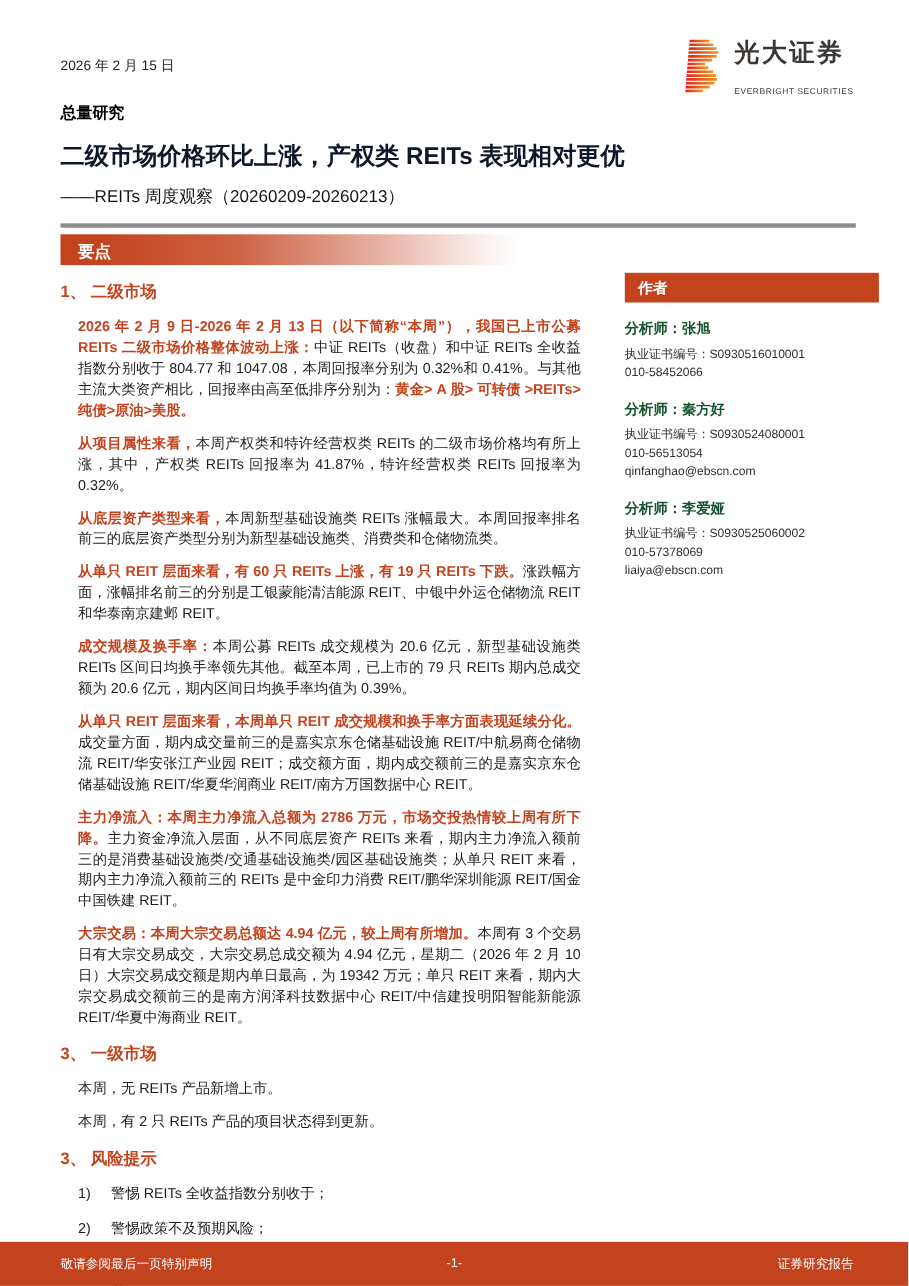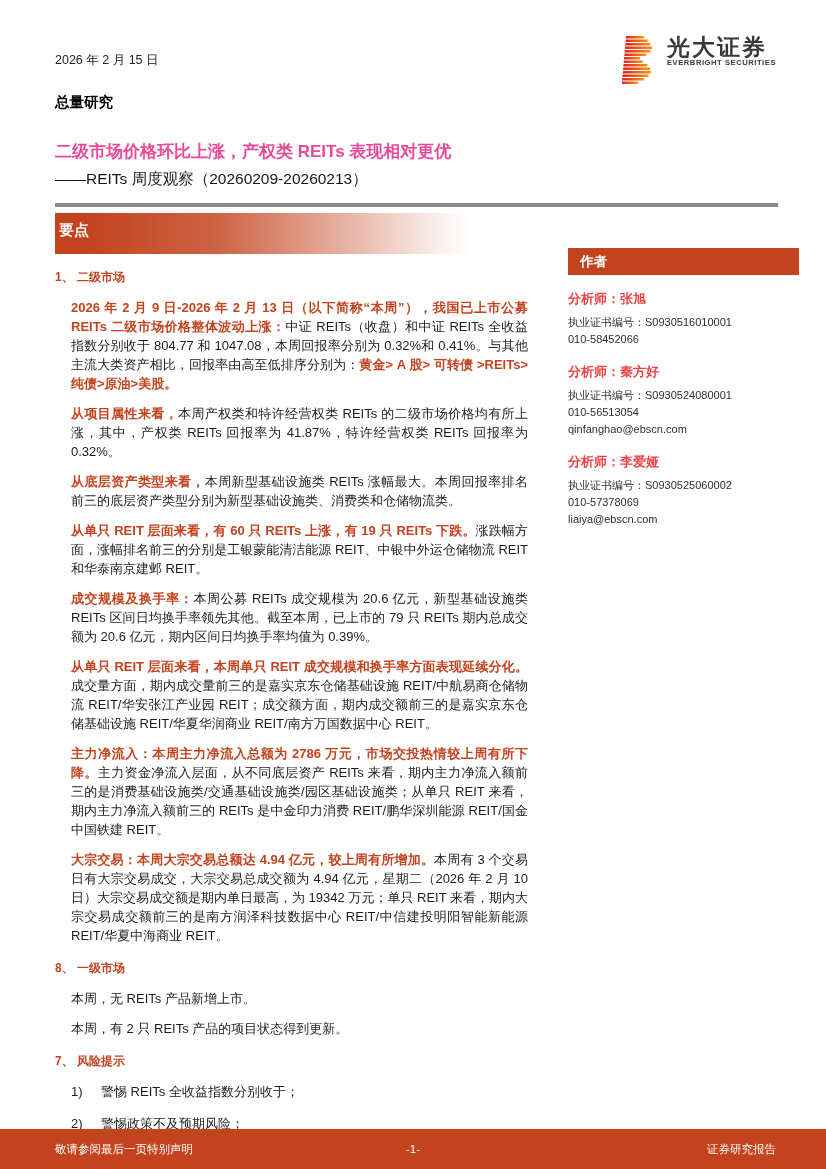--- a/index.html
+++ b/index.html
@@ -12,7 +12,7 @@
   .logo{position:absolute;top:36px;right:50px;display:flex;align-items:flex-start;gap:11px;}
   .logo-text{display:flex;flex-direction:column;line-height:1;}
   .logo-cn{font-size:23px;font-weight:bold;color:#3b3734;letter-spacing:2px;}
-  .logo-en{font-size:7.6px;font-weight:bold;color:#3b3734;letter-spacing:.55px;margin-top:0;}
+  .logo-en{font-size:7.6px;font-weight:normal;color:#3b3734;letter-spacing:.55px;margin-top:20px;}
   .category{position:absolute;left:55px;top:93px;font-size:14.5px;font-weight:bold;color:#000;}
   .title{position:absolute;left:55px;top:140px;width:600px;font-size:17px;font-weight:bold;color:#ec4899;}
   .subtitle{position:absolute;left:55px;top:169px;font-size:15.5px;color:#161616;}

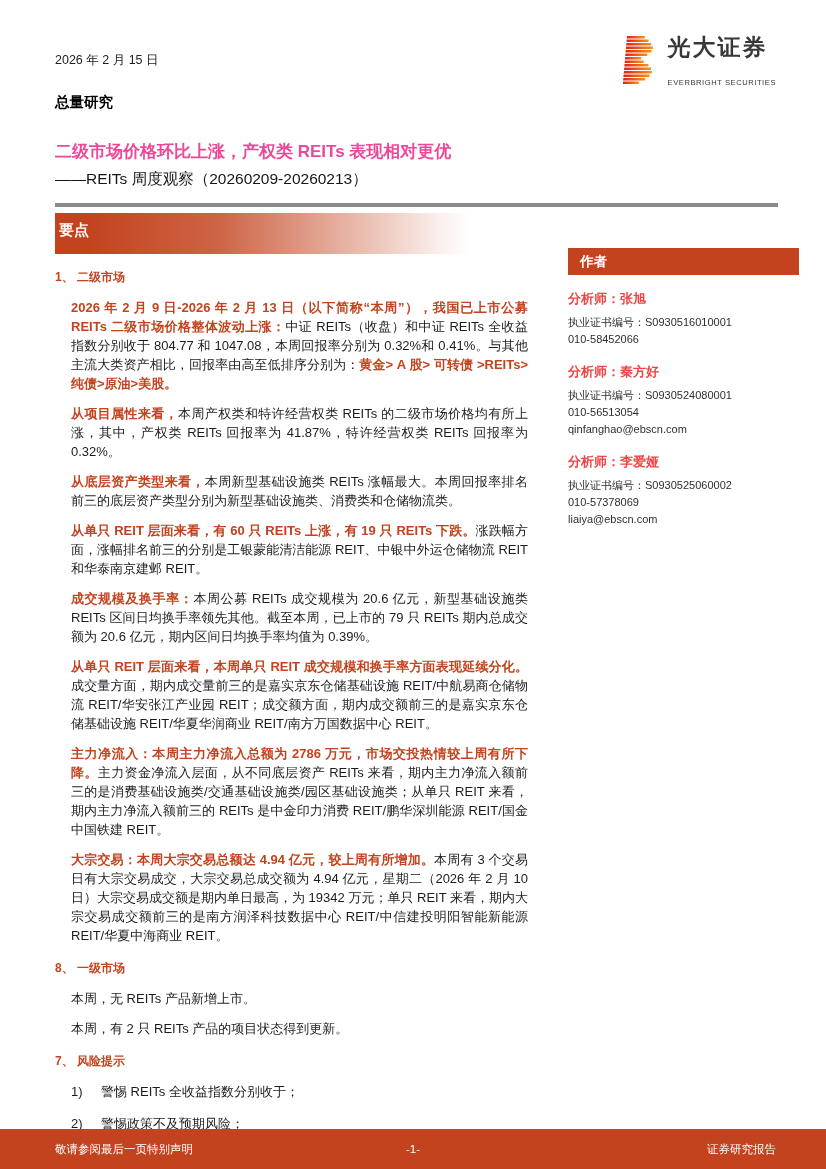--- a/index.html
+++ b/index.html
@@ -14,7 +14,7 @@
   .logo-cn{font-size:23px;font-weight:bold;color:#3b3734;letter-spacing:2px;}
   .logo-en{font-size:7.6px;font-weight:normal;color:#3b3734;letter-spacing:.55px;margin-top:20px;}
   .category{position:absolute;left:55px;top:93px;font-size:14.5px;font-weight:bold;color:#000;}
-  .title{position:absolute;left:55px;top:140px;width:600px;font-size:17px;font-weight:bold;color:#ec4899;}
+  .title{position:absolute;left:55px;top:127px;width:600px;font-size:22px;font-weight:bold;color:#0f172a;}
   .subtitle{position:absolute;left:55px;top:169px;font-size:15.5px;color:#161616;}
   .top-rule{position:absolute;left:55px;top:203px;width:723px;height:4px;background:#8c8c8c;}
   

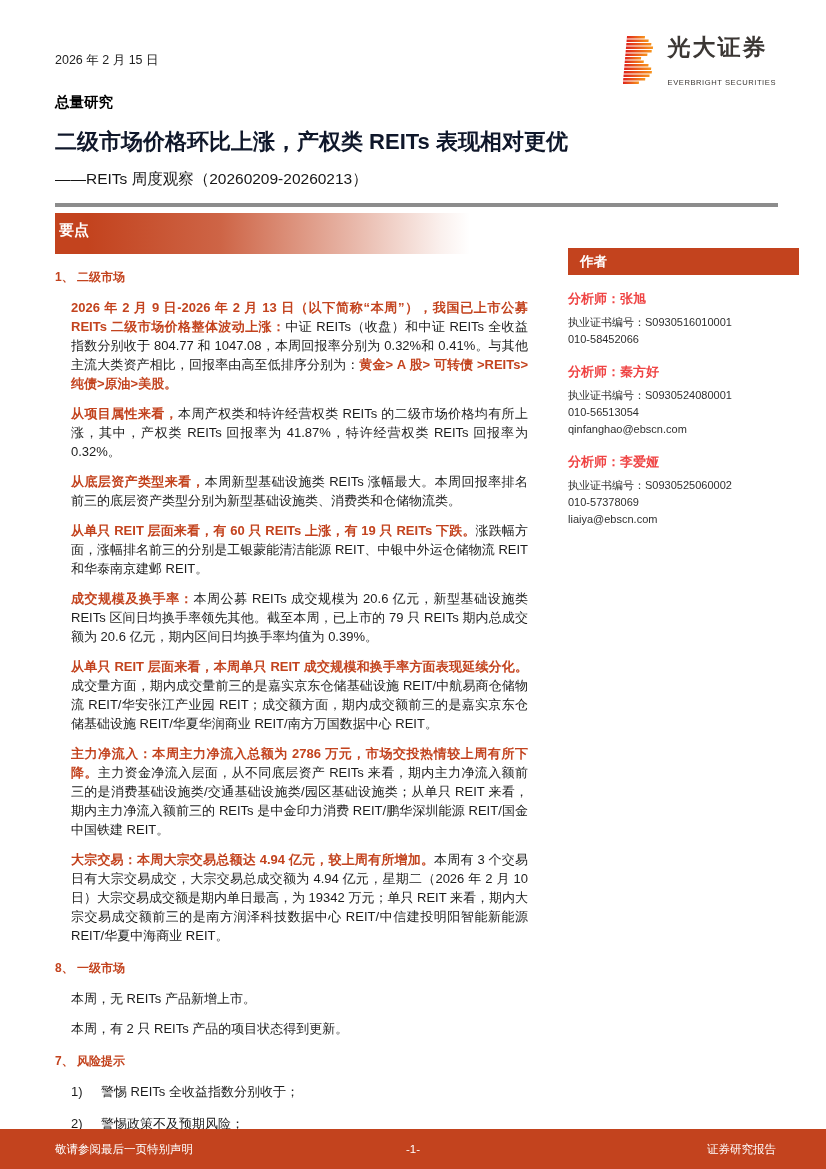--- a/index.html
+++ b/index.html
@@ -19,7 +19,7 @@
   .top-rule{position:absolute;left:55px;top:203px;width:723px;height:4px;background:#8c8c8c;}
   
   .kp-banner{
-    width:415px;height:41px;line-height:33px;padding-left:4px;box-sizing:border-box;
+    width:415px;height:28px;line-height:33px;padding-left:16px;box-sizing:border-box;
     color:#fff;font-size:15px;font-weight:bold;
     background:linear-gradient(to right,#c3431e 0%,#c3431e 8%,rgba(195,67,30,.82) 40%,rgba(195,67,30,.38) 72%,rgba(195,67,30,.08) 93%,rgba(195,67,30,0) 100%);
     margin-bottom:14px;

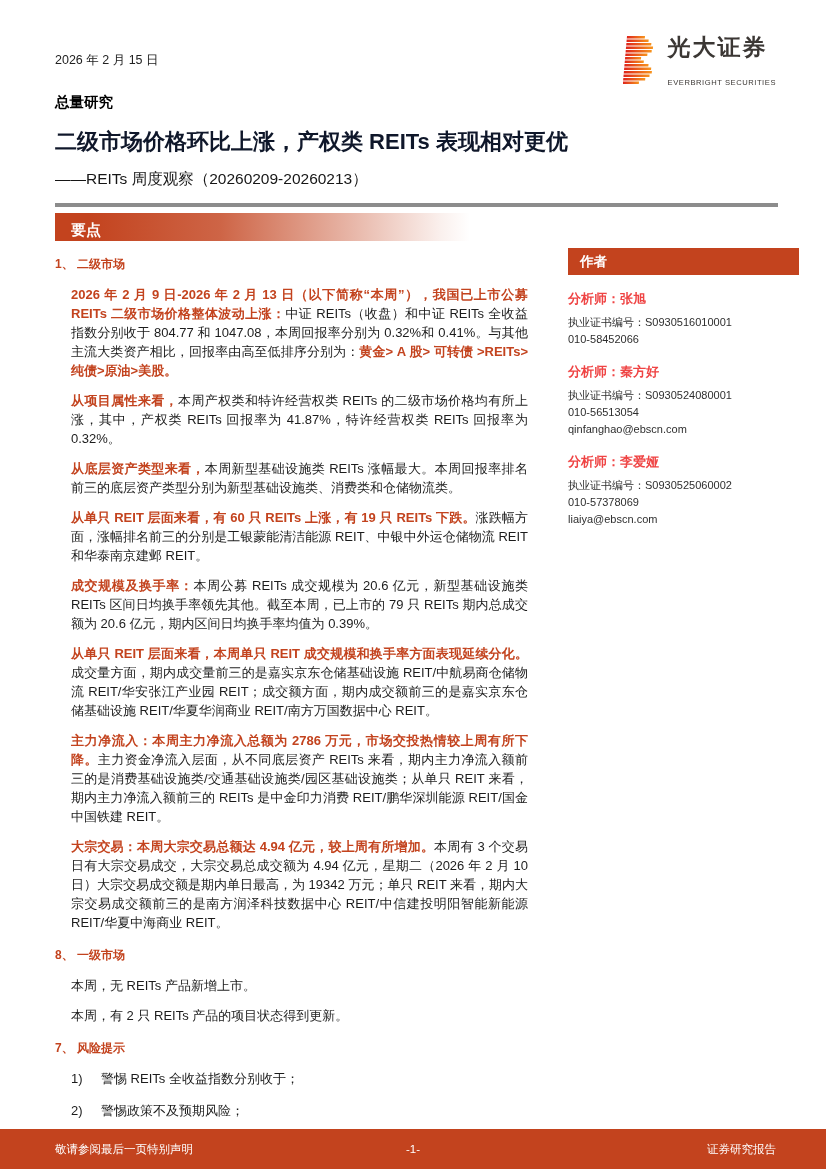--- a/index.html
+++ b/index.html
@@ -30,7 +30,7 @@
   }
   
   .main-col{position:absolute;left:55px;top:213px;width:473px;}
-  .sec-heading{color:#c3431e;font-weight:bold;font-size:12px;margin:15px 0 12px 0;}
+  .sec-heading{color:#c3431e;font-weight:bold;font-size:15px;margin:15px 0 12px 0;}
   .para{font-size:13px;line-height:19px;text-align:justify;margin:0 0 11px 16px;}
   .seg{color:#1c1c1c;}
   .seg.red{color:#c3431e;font-weight:bold;}

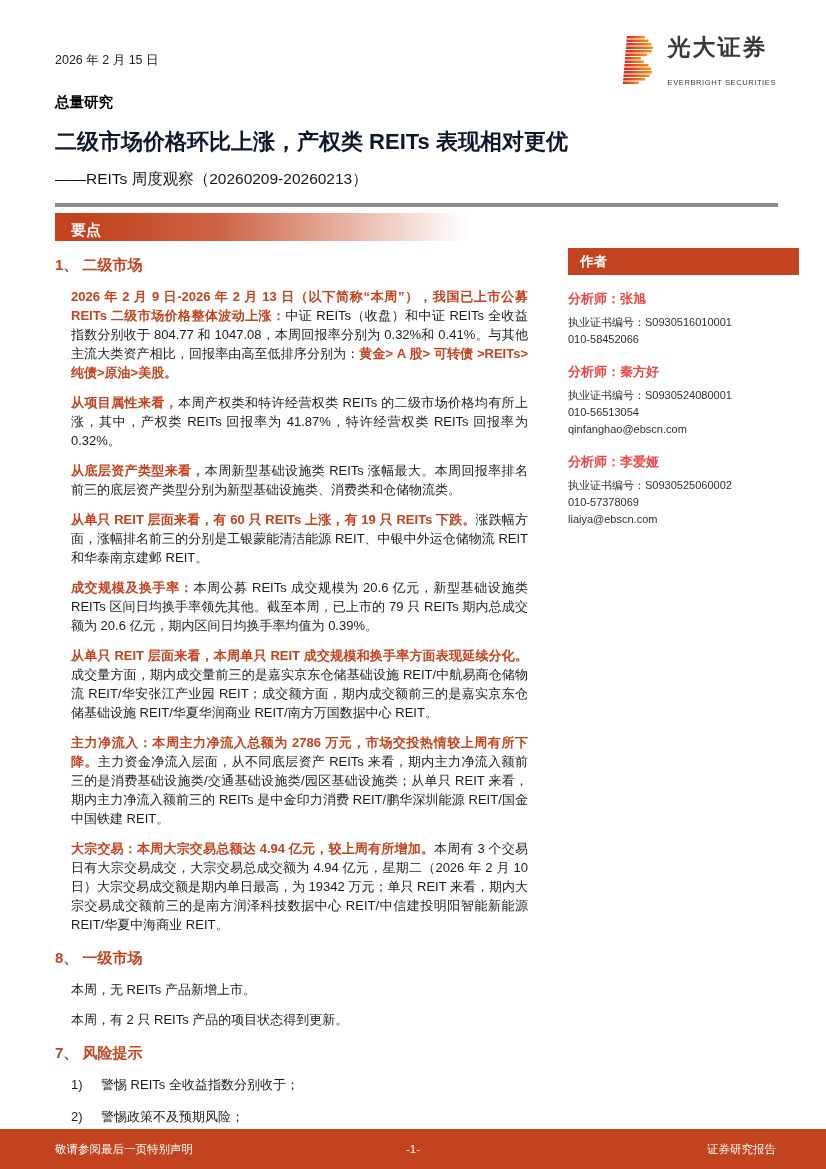--- a/index.html
+++ b/index.html
@@ -39,7 +39,7 @@
   
   .sidebar{position:absolute;left:568px;top:248px;width:231px;}
   .analyst{margin-top:15px;}
-  .a-name{font-size:13px;font-weight:bold;color:#ef4444;margin-bottom:6px;}
+  .a-name{font-size:13px;font-weight:bold;color:#14532d;margin-bottom:6px;}
   .a-line{font-size:11px;color:#2e2e2e;line-height:17px;}
   
   .footer{

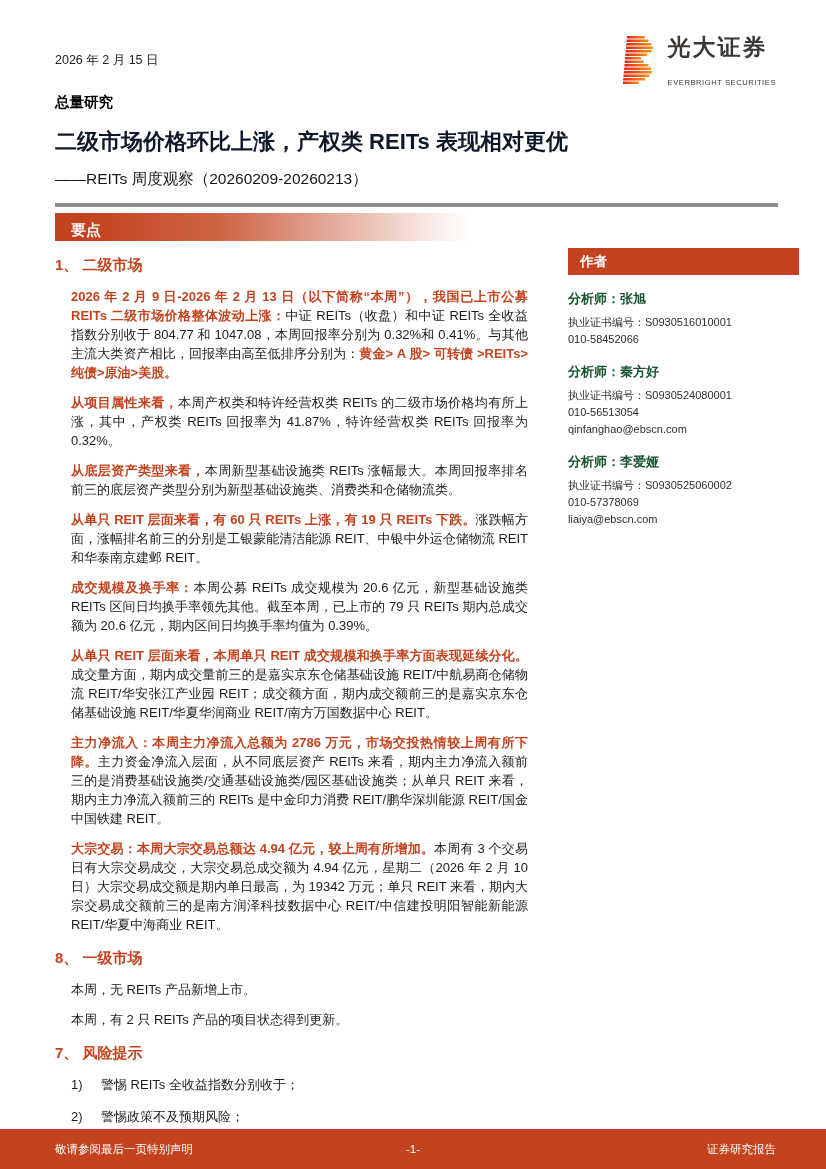--- a/index.html
+++ b/index.html
@@ -106,7 +106,7 @@
         <div class="para"><span class="seg red">从单只 REIT 层面来看，本周单只 REIT 成交规模和换手率方面表现延续分化。</span><span class="seg">成交量方面，期内成交量前三的是嘉实京东仓储基础设施 REIT/中航易商仓储物流 REIT/华安张江产业园 REIT；成交额方面，期内成交额前三的是嘉实京东仓储基础设施 REIT/华夏华润商业 REIT/南方万国数据中心 REIT。</span></div>
         <div class="para"><span class="seg red">主力净流入：本周主力净流入总额为 2786 万元，市场交投热情较上周有所下降。</span><span class="seg">主力资金净流入层面，从不同底层资产 REITs 来看，期内主力净流入额前三的是消费基础设施类/交通基础设施类/园区基础设施类；从单只 REIT 来看，期内主力净流入额前三的 REITs 是中金印力消费 REIT/鹏华深圳能源 REIT/国金中国铁建 REIT。</span></div>
         <div class="para"><span class="seg red">大宗交易：本周大宗交易总额达 4.94 亿元，较上周有所增加。</span><span class="seg">本周有 3 个交易日有大宗交易成交，大宗交易总成交额为 4.94 亿元，星期二（2026 年 2 月 10 日）大宗交易成交额是期内单日最高，为 19342 万元；单只 REIT 来看，期内大宗交易成交额前三的是南方润泽科技数据中心 REIT/中信建投明阳智能新能源 REIT/华夏中海商业 REIT。</span></div>
-        <div class="sec-heading">8、 一级市场</div>
+        <div class="sec-heading">3、 一级市场</div>
         <div class="para"><span class="seg">本周，无 REITs 产品新增上市。</span></div>
         <div class="para"><span class="seg">本周，有 2 只 REITs 产品的项目状态得到更新。</span></div>
         <div class="sec-heading">7、 风险提示</div>

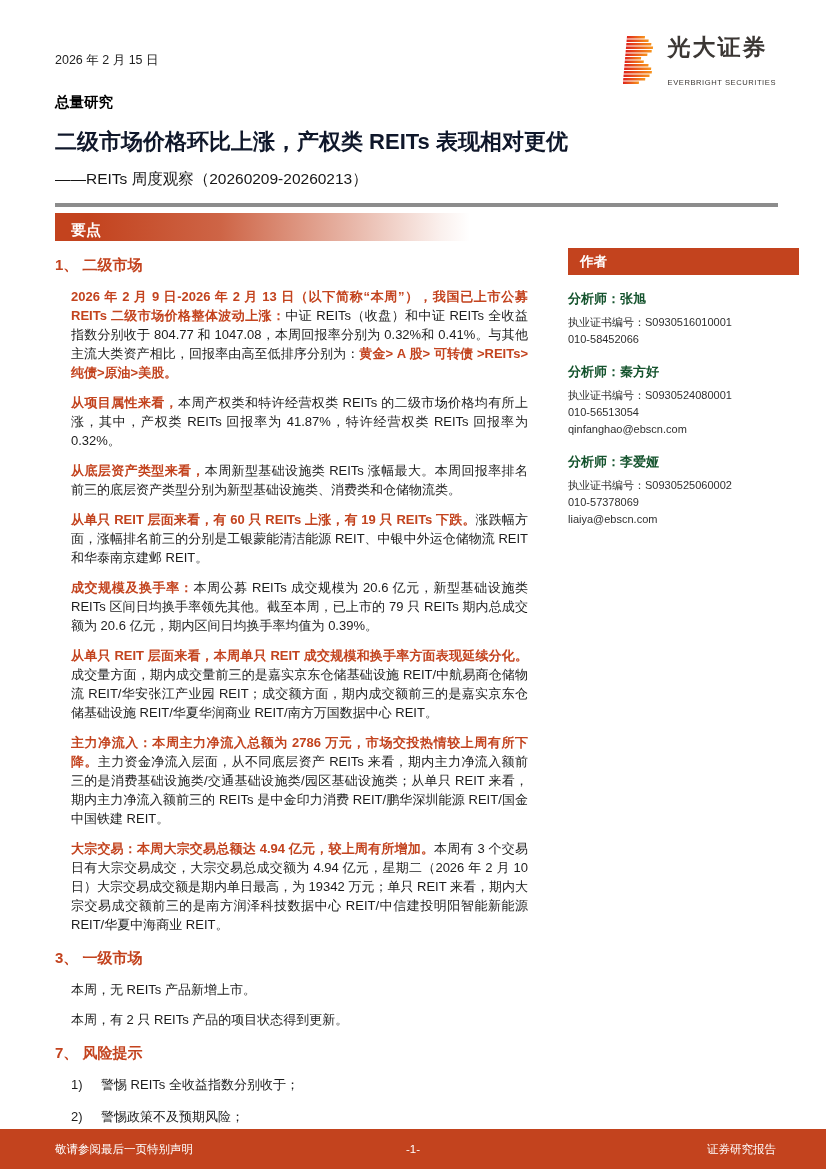--- a/index.html
+++ b/index.html
@@ -109,7 +109,7 @@
         <div class="sec-heading">3、 一级市场</div>
         <div class="para"><span class="seg">本周，无 REITs 产品新增上市。</span></div>
         <div class="para"><span class="seg">本周，有 2 只 REITs 产品的项目状态得到更新。</span></div>
-        <div class="sec-heading">7、 风险提示</div>
+        <div class="sec-heading">3、 风险提示</div>
         <div class="para list-item"><span class="list-num">1)</span><span class="seg">警惕 REITs 全收益指数分别收于；</span></div>
         <div class="para list-item"><span class="list-num">2)</span><span class="seg">警惕政策不及预期风险；</span></div>
         <div class="para list-item"><span class="list-num">3)</span><span class="seg">由于统计口径不同，本篇报告计算结果可能与其他口径计算结果存在差异。</span></div>

